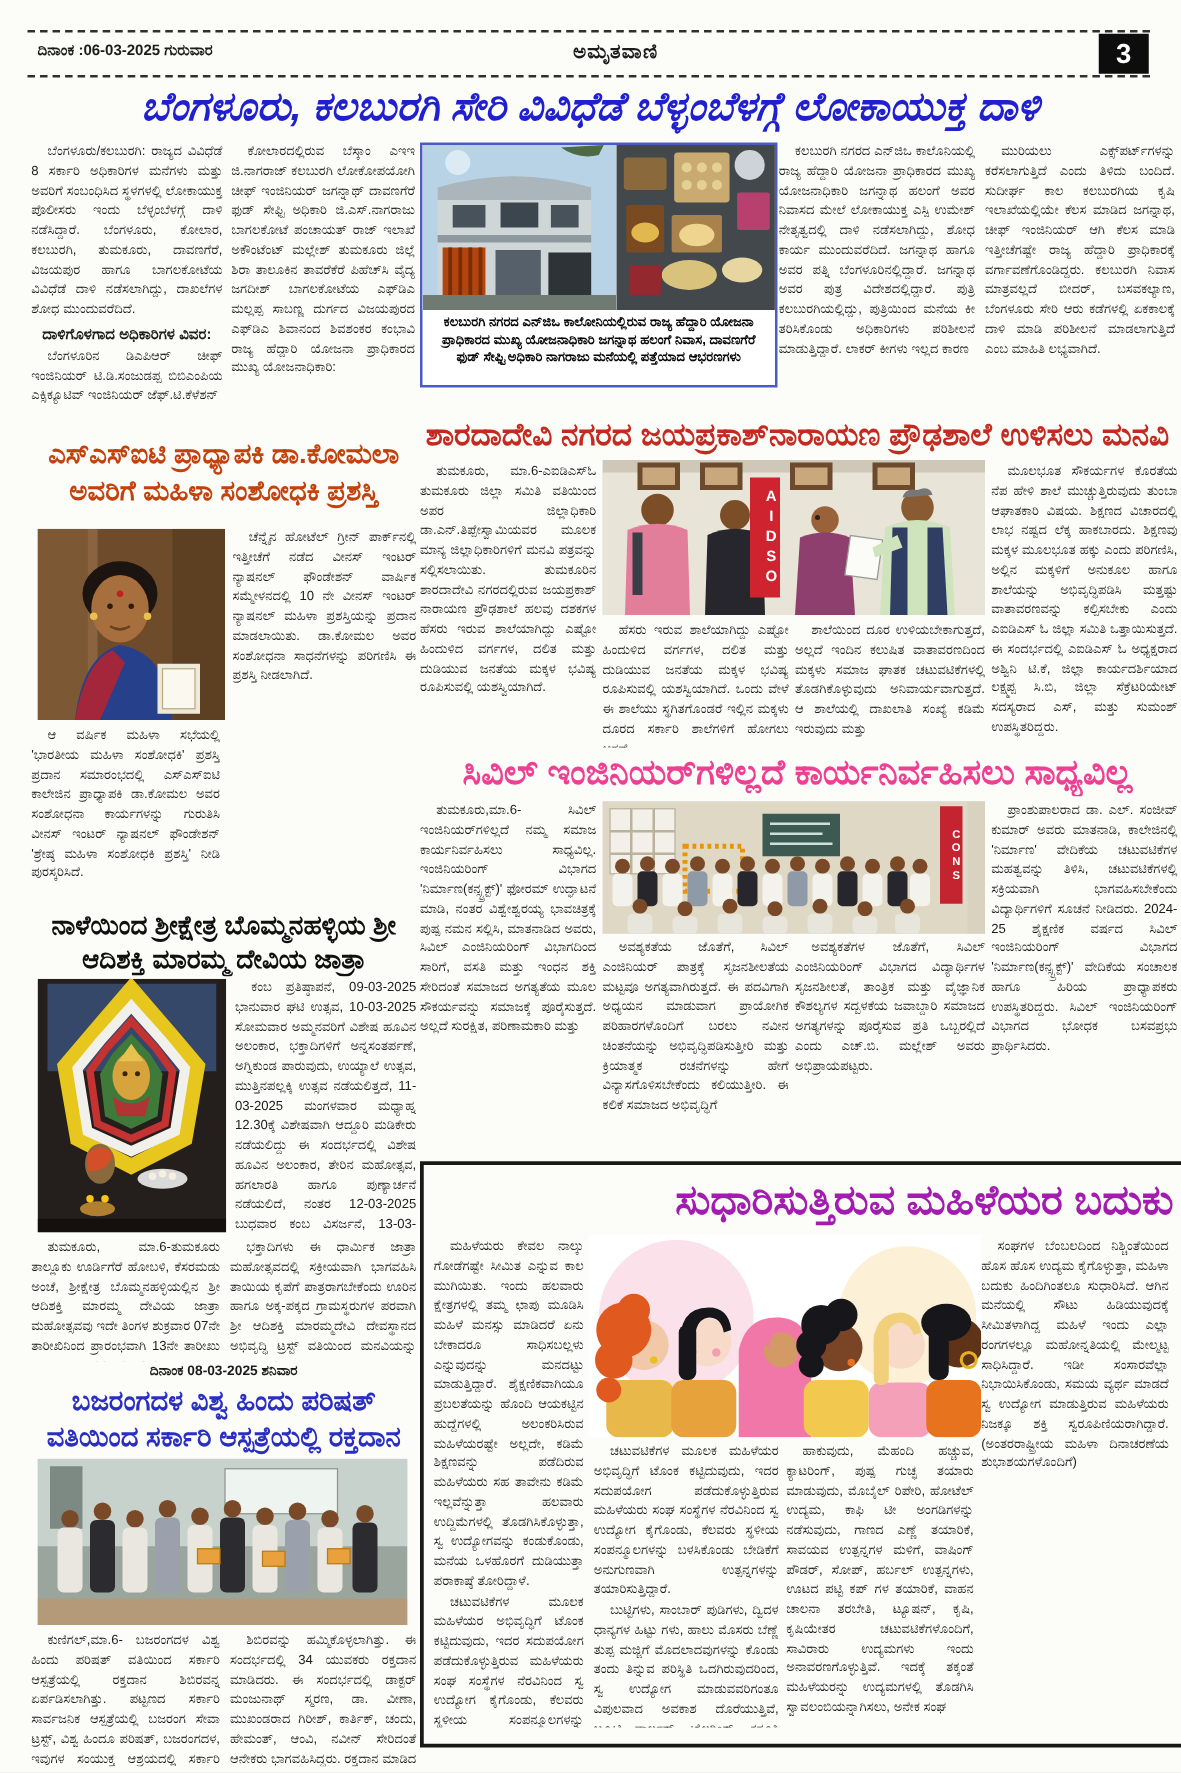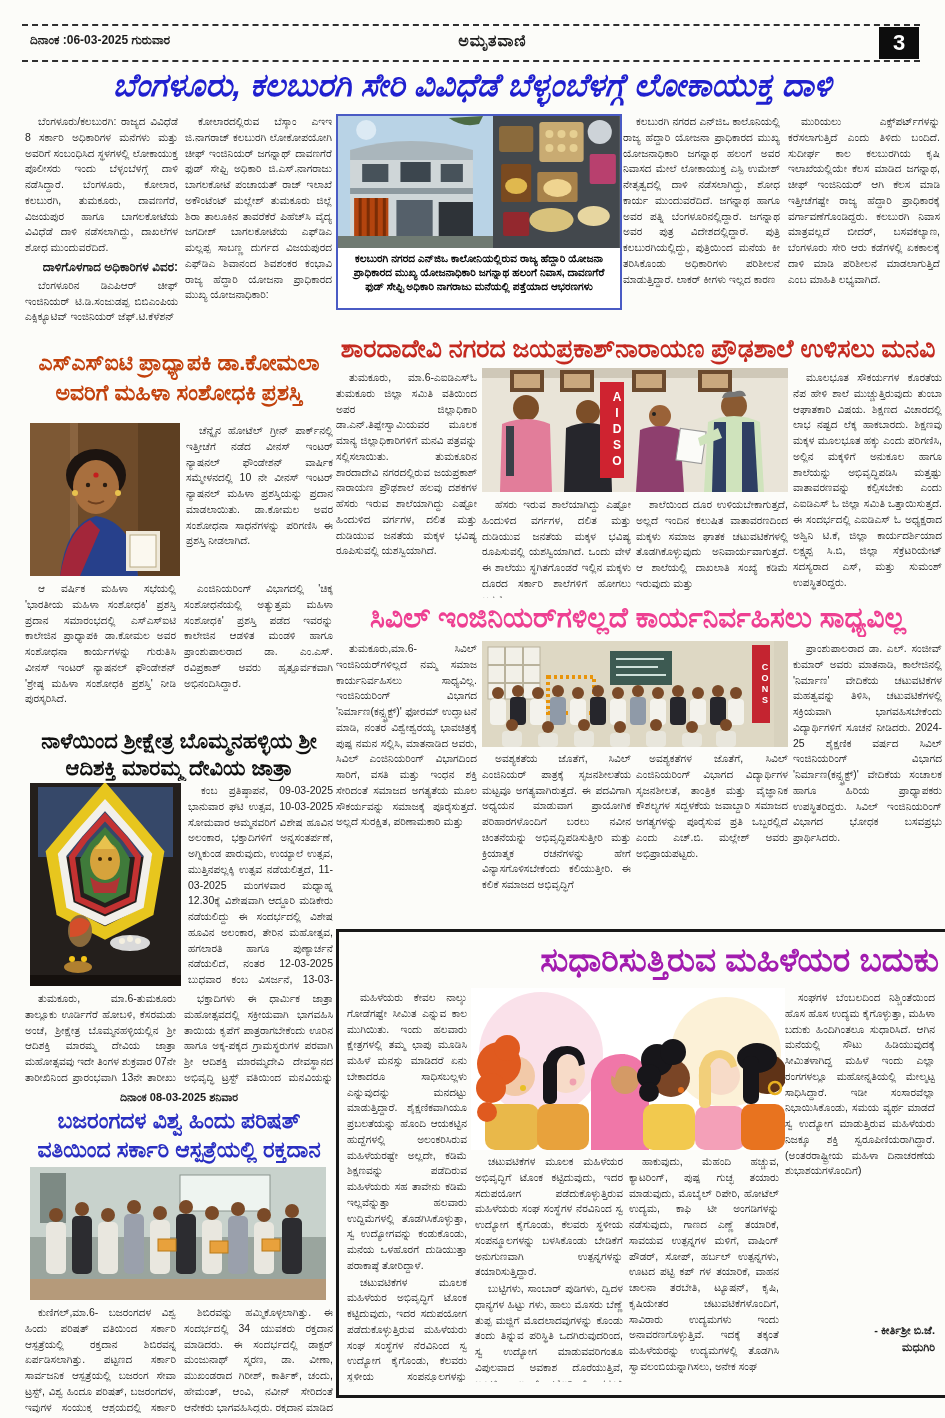--- a/index.html
+++ b/index.html
@@ -22,7 +22,7 @@
   .hl-bright{font-size:33px;line-height:40px;color:#a21caf;text-align:right;}
   .body-text{font-size:10.5px;line-height:1.5;text-align:justify;overflow:hidden;}
   .body-text p{margin:0 0 1px;text-indent:13px;}
-  .subhead{font-weight:bold;text-align:right;font-size:12px;margin:2px 0;}
+  .subhead{font-weight:bold;text-align:center;font-size:12px;margin:2px 0;}
   .photo{overflow:hidden;background:#ddd;}
   .photo svg{display:block;width:100%;height:100%;}
   .photobox{border:2px solid #4a5bc4;background:#fff;overflow:hidden;}

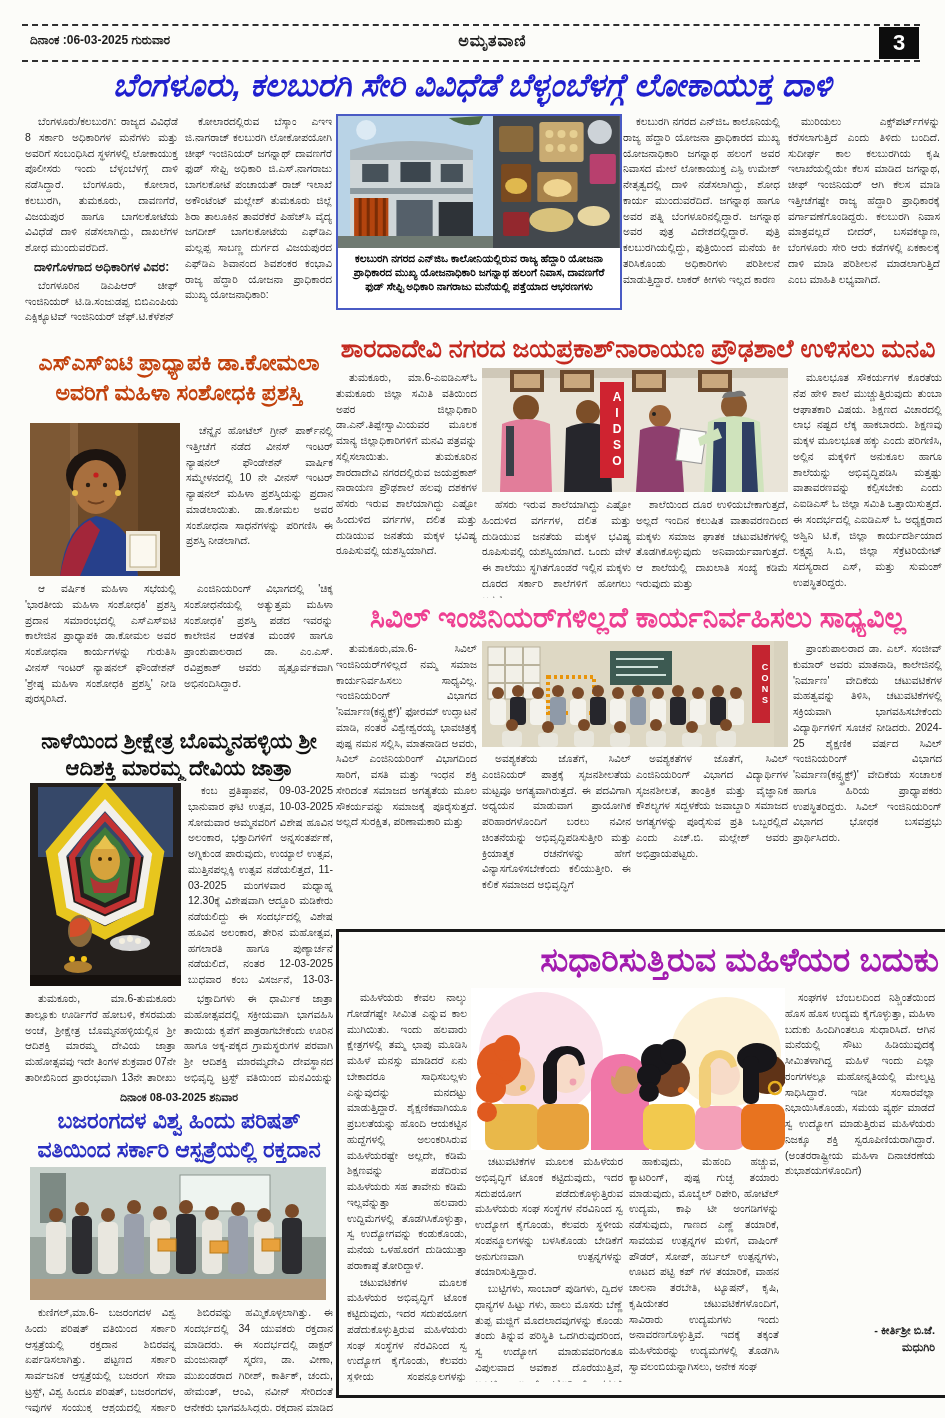--- a/index.html
+++ b/index.html
@@ -292,9 +292,6 @@
   <div class="abs body-text" style="left:25px;top:581px;width:151px;height:142px;">
     <p>ಆ ವರ್ಷಿಕ ಮಹಿಳಾ ಸಭೆಯಲ್ಲಿ 'ಭಾರತೀಯ ಮಹಿಳಾ ಸಂಶೋಧಕಿ' ಪ್ರಶಸ್ತಿ ಪ್ರದಾನ ಸಮಾರಂಭದಲ್ಲಿ ಎಸ್‌ಎಸ್‌ಐಟಿ ಕಾಲೇಜಿನ ಪ್ರಾಧ್ಯಾಪಕಿ ಡಾ.ಕೋಮಲ ಅವರ ಸಂಶೋಧನಾ ಕಾರ್ಯಗಳನ್ನು ಗುರುತಿಸಿ ವೀನಸ್ ಇಂಟರ್ ನ್ಯಾಷನಲ್ ಫೌಂಡೇಶನ್ 'ಶ್ರೇಷ್ಠ ಮಹಿಳಾ ಸಂಶೋಧಕಿ ಪ್ರಶಸ್ತಿ' ನೀಡಿ ಪುರಸ್ಕರಿಸಿದೆ.</p>
   </div>
-  <div class="abs body-text" style="left:184px;top:581px;width:149px;height:142px;">
-    <p>ಎಂಜಿನಿಯರಿಂಗ್ ವಿಭಾಗದಲ್ಲಿ 'ಚಿಕ್ಕ ಸಂಶೋಧನೆಯಲ್ಲಿ ಅತ್ಯುತ್ತಮ ಮಹಿಳಾ ಸಂಶೋಧಕಿ' ಪ್ರಶಸ್ತಿ ಪಡೆದ ಇವರನ್ನು ಕಾಲೇಜಿನ ಆಡಳಿತ ಮಂಡಳಿ ಹಾಗೂ ಪ್ರಾಂಶುಪಾಲರಾದ ಡಾ. ಎಂ.ಎಸ್. ರವಿಪ್ರಕಾಶ್ ಅವರು ಹೃತ್ಪೂರ್ವಕವಾಗಿ ಅಭಿನಂದಿಸಿದ್ದಾರೆ.</p>
-  </div>
 
   <div class="abs hl hl-black" style="left:25px;top:727px;width:308px;height:54px;">ನಾಳೆಯಿಂದ ಶ್ರೀಕ್ಷೇತ್ರ ಬೊಮ್ಮನಹಳ್ಳಿಯ ಶ್ರೀ ಆದಿಶಕ್ತಿ ಮಾರಮ್ಮ ದೇವಿಯ ಜಾತ್ರಾ ಮಹೋತ್ಸವ</div>
 

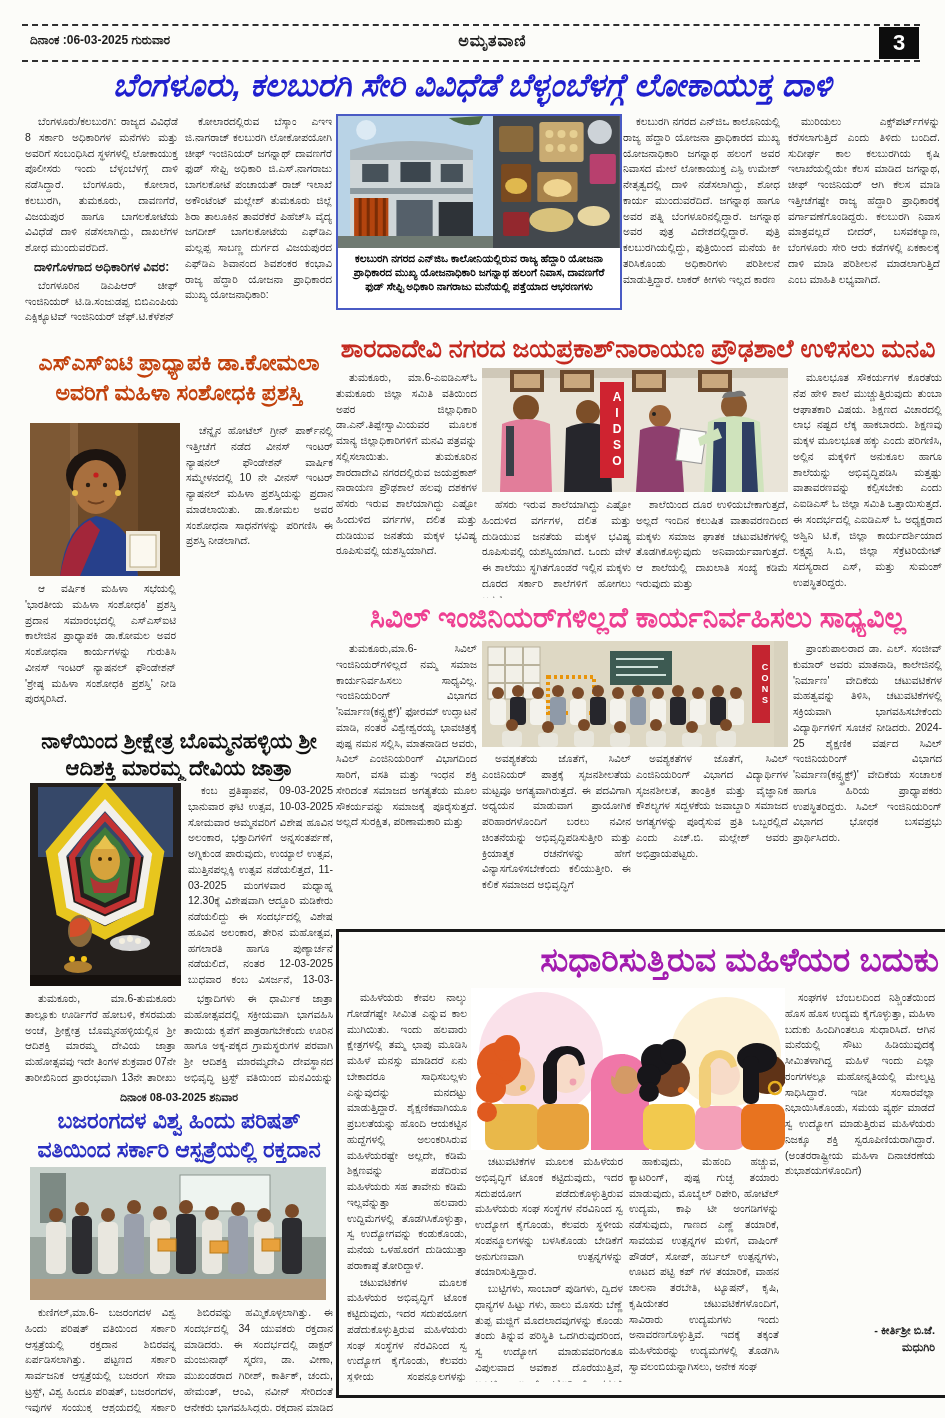--- a/index.html
+++ b/index.html
@@ -452,10 +452,6 @@
     <div class="abs body-text" style="left:446px;top:58px;width:150px;height:330px;">
       <p>ಸಂಘಗಳ ಬೆಂಬಲದಿಂದ ನಿಶ್ಚಿಂತೆಯಿಂದ ಹೊಸ ಹೊಸ ಉದ್ಯಮ ಕೈಗೊಳ್ಳುತ್ತಾ, ಮಹಿಳಾ ಬದುಕು ಹಿಂದಿಗಿಂತಲೂ ಸುಧಾರಿಸಿದೆ. ಆಗಿನ ಮನೆಯಲ್ಲಿ ಸೌಟು ಹಿಡಿಯುವುದಕ್ಕೆ ಸೀಮಿತಳಾಗಿದ್ದ ಮಹಿಳೆ ಇಂದು ಎಲ್ಲಾ ರಂಗಗಳಲ್ಲೂ ಮಹೋನ್ನತಿಯಲ್ಲಿ ಮೇಲ್ಮಟ್ಟ ಸಾಧಿಸಿದ್ದಾರೆ. ಇಡೀ ಸಂಸಾರವೆಲ್ಲಾ ನಿಭಾಯಿಸಿಕೊಂಡು, ಸಮಯ ವ್ಯರ್ಥ ಮಾಡದೆ ಸ್ವ ಉದ್ಯೋಗ ಮಾಡುತ್ತಿರುವ ಮಹಿಳೆಯರು ನಿಜಕ್ಕೂ ಶಕ್ತಿ ಸ್ವರೂಪಿಣಿಯರಾಗಿದ್ದಾರೆ. (ಅಂತರರಾಷ್ಟ್ರೀಯ ಮಹಿಳಾ ದಿನಾಚರಣೆಯ ಶುಭಾಶಯಗಳೊಂದಿಗೆ)</p>
     </div>
-    <div class="abs signature" style="left:446px;top:390px;width:150px;height:40px;">
-      <div>- ಕೀರ್ತಿಶ್ರೀ ಬಿ.ಜೆ.</div>
-      <div>ಮಧುಗಿರಿ</div>
-    </div>
   </div>
 
 </div>

